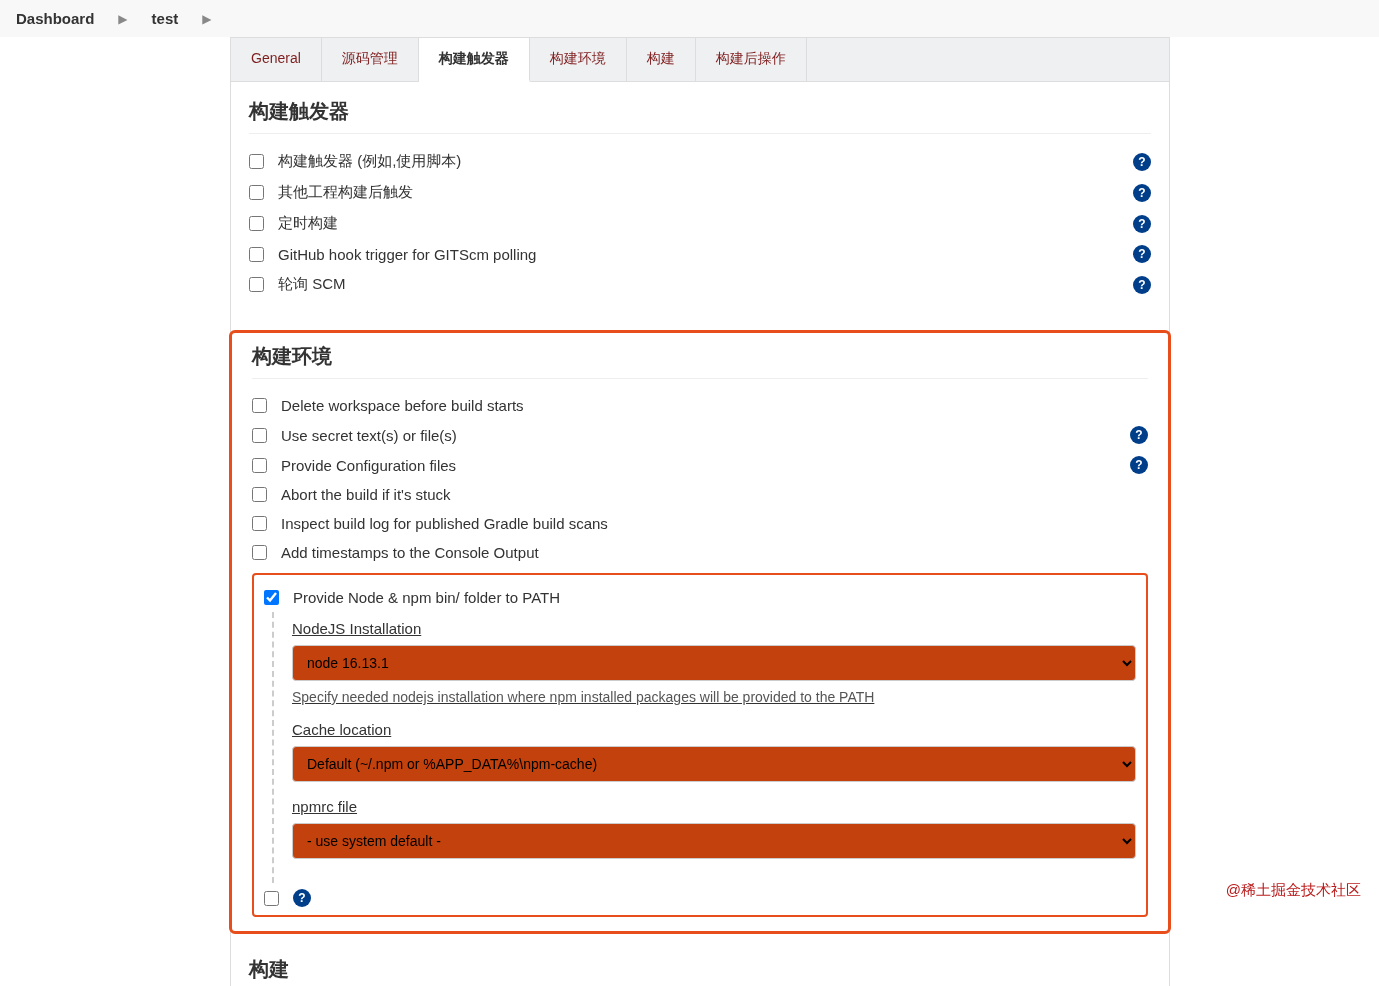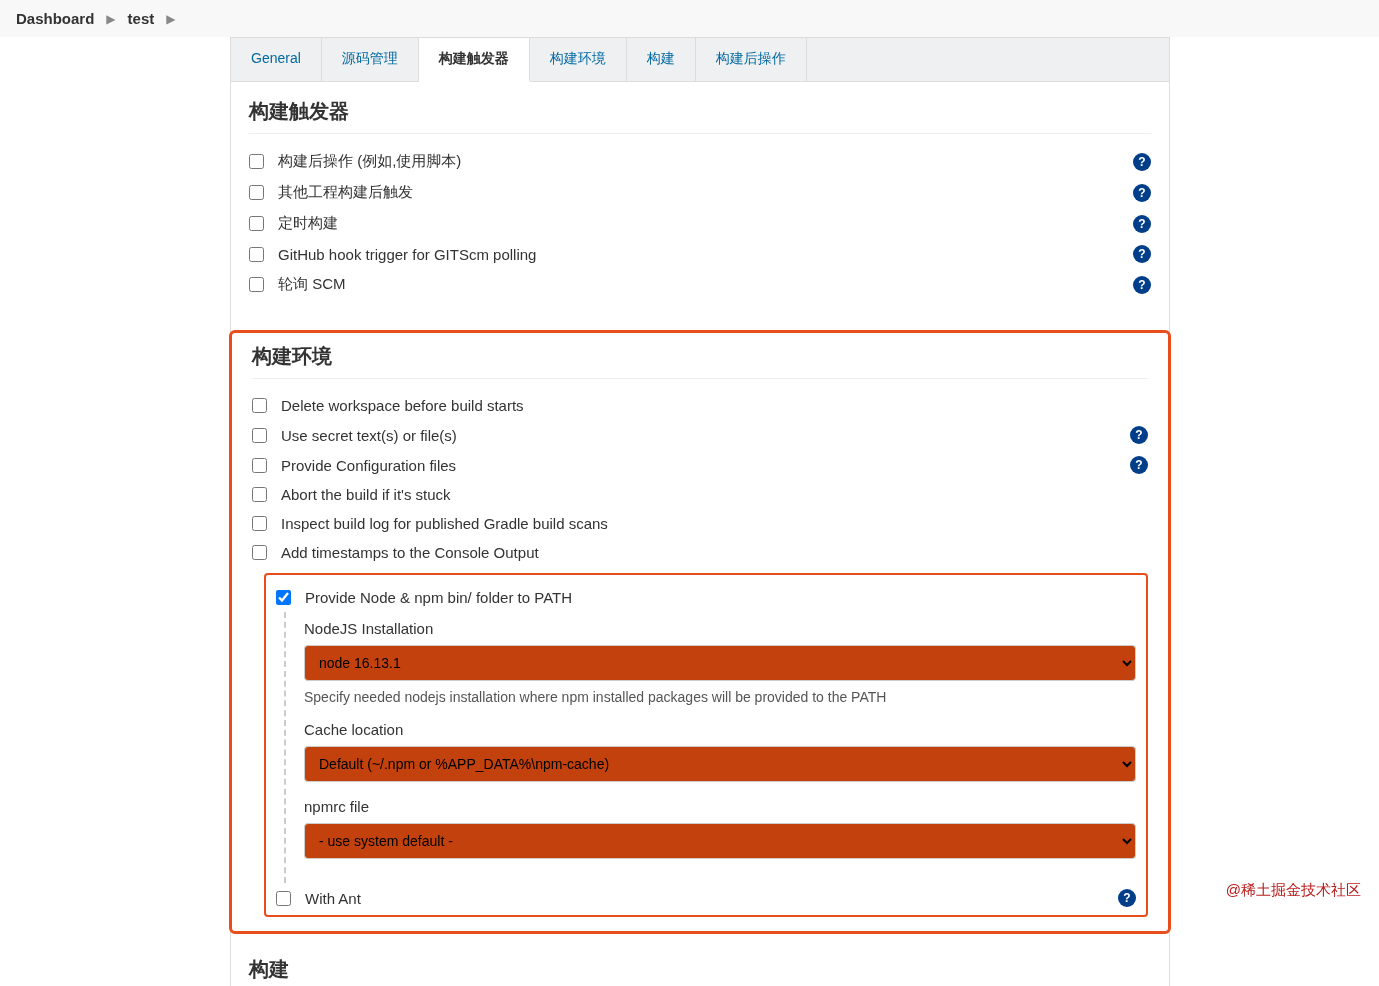--- a/index.html
+++ b/index.html
@@ -4,7 +4,7 @@
 <style>
 * { box-sizing: border-box; margin: 0; padding: 0; }
 body { font-family: -apple-system, BlinkMacSystemFont, "Segoe UI", Helvetica, Arial, sans-serif; font-size: 14px; color: #333; background: #fff; width: 1379px; }
-.breadcrumb { background: #f8f8f8; padding: 10px 16px; display: flex; align-items: center; gap: 12px; font-size: 15px; }
+.breadcrumb { background: #f8f8f8; padding: 10px 16px; display: flex; align-items: center; gap: 24px; font-size: 15px; }
 .breadcrumb a { color: #333; text-decoration: none; font-weight: 600; }
 .breadcrumb .sep { color: #888; font-size: 12px; }
 .container { width: 940px; margin-left: 230px; }

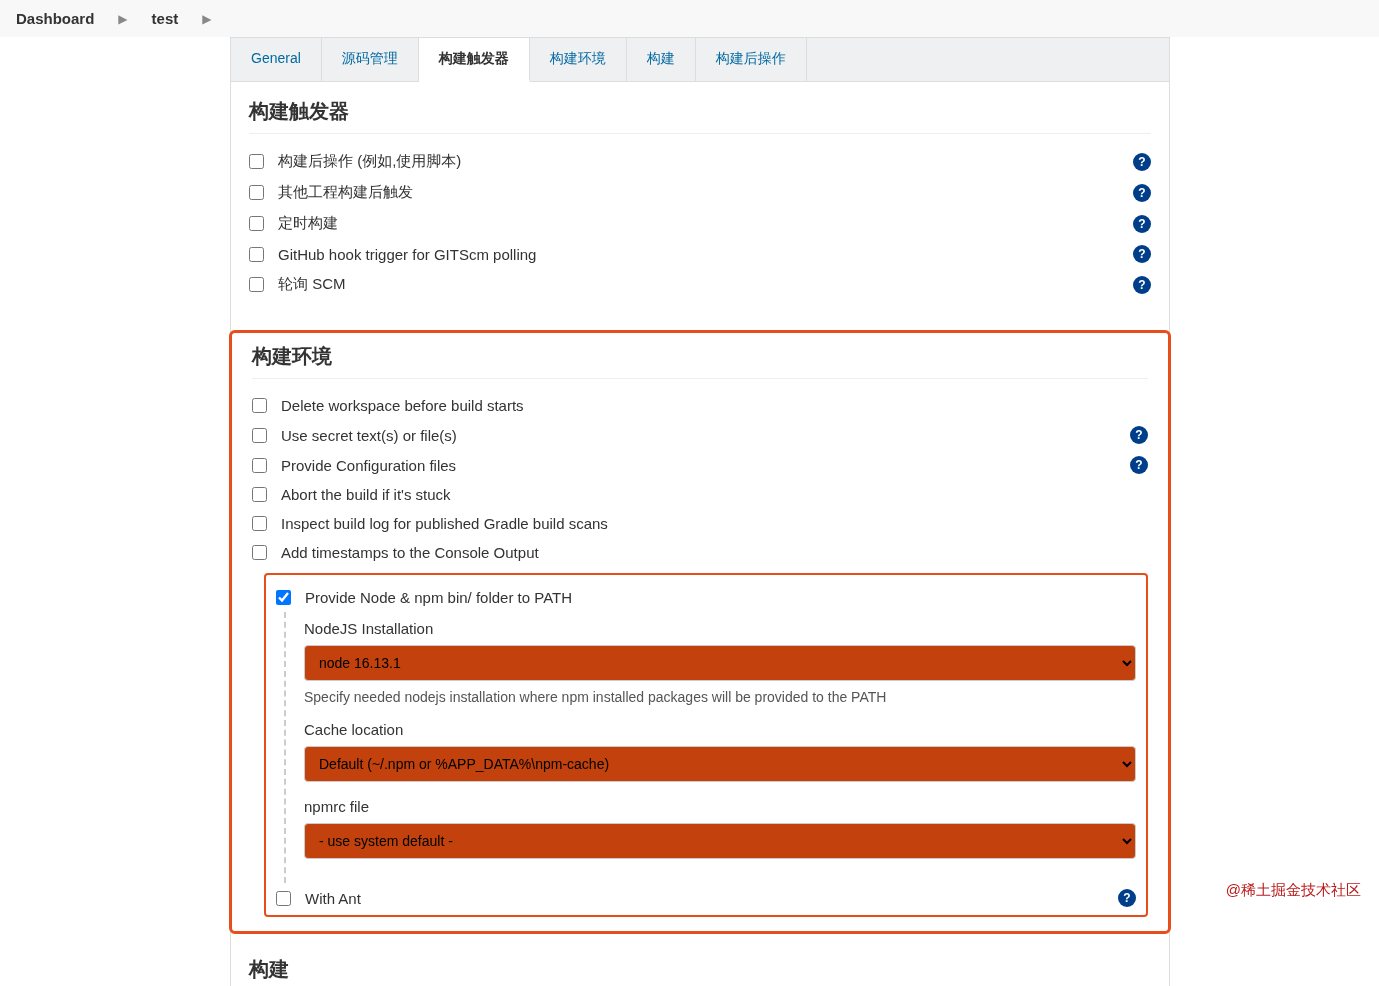--- a/index.html
+++ b/index.html
@@ -9,7 +9,7 @@
 .breadcrumb .sep { color: #888; font-size: 12px; }
 .container { width: 940px; margin-left: 230px; }
 .tabs { display: flex; background: #eef0f2; border: 1px solid #ddd; border-bottom: none; }
-.tab { padding: 12px 20px; color: #0369a1; cursor: pointer; font-size: 14px; border-right: 1px solid #ddd; }
+.tab { padding: 12px 20px; color: #7f1d1d; cursor: pointer; font-size: 14px; border-right: 1px solid #ddd; }
 .tab.active { background: #fff; color: #333; font-weight: 600; border-bottom: 2px solid #fff; margin-bottom: -1px; }
 .panel { border: 1px solid #ddd; padding: 0; }
 .section { padding: 16px 18px 10px 18px; }

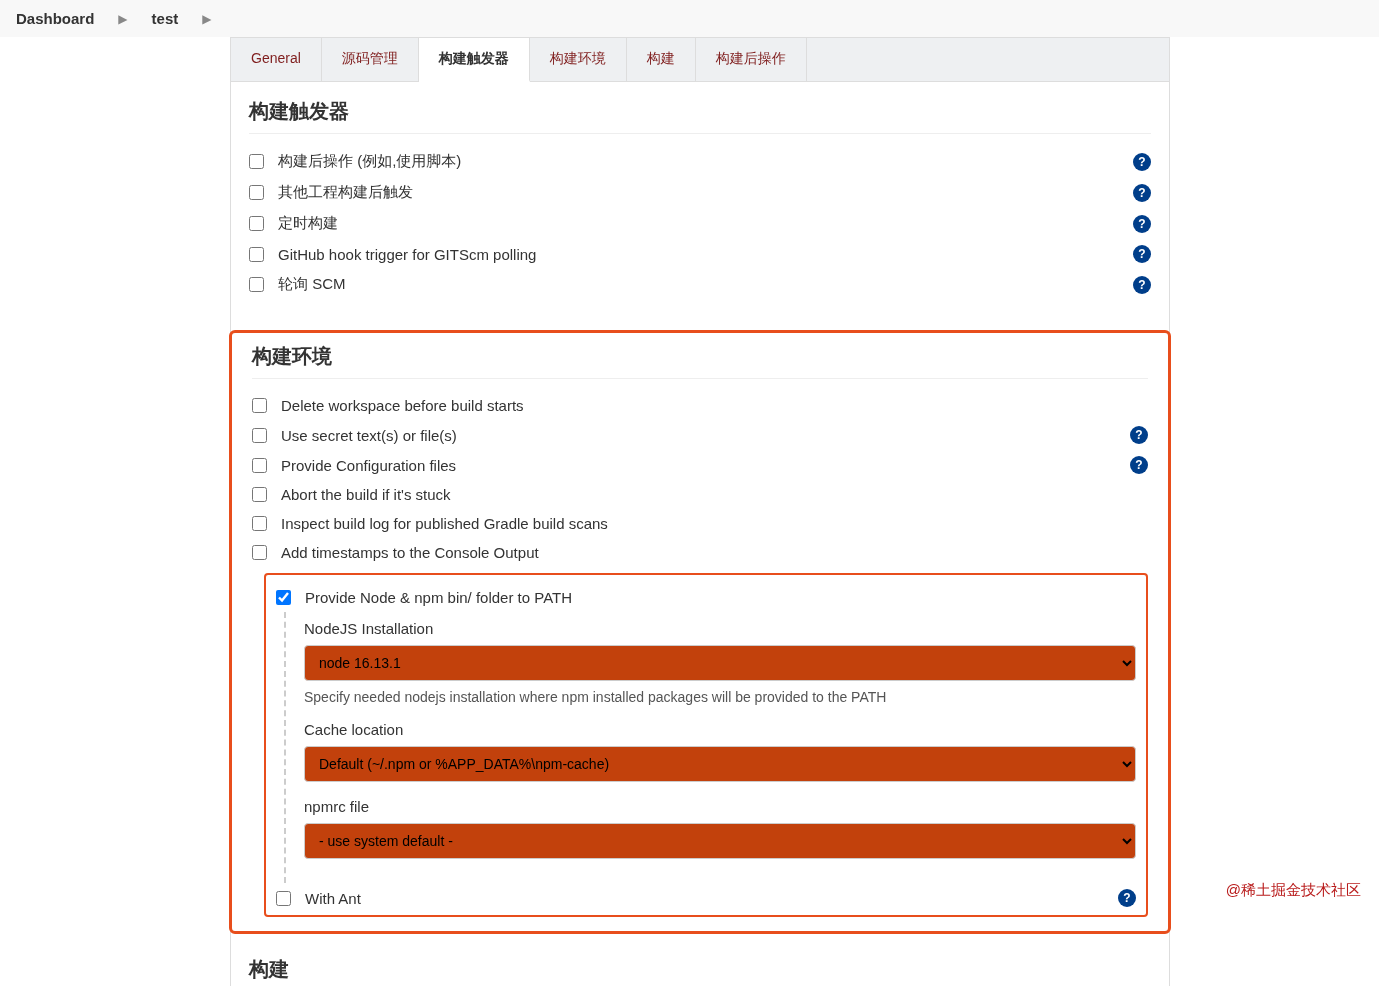--- a/index.html
+++ b/index.html
@@ -53,7 +53,7 @@
       <h2>构建触发器</h2>
       <div class="option-row">
         <input type="checkbox" style="">
-        <label>构建后操作 (例如,使用脚本)</label>
+        <label>构建触发器 (例如,使用脚本)</label>
         <span class="help-icon">?</span>
       </div>
       <div class="option-row">

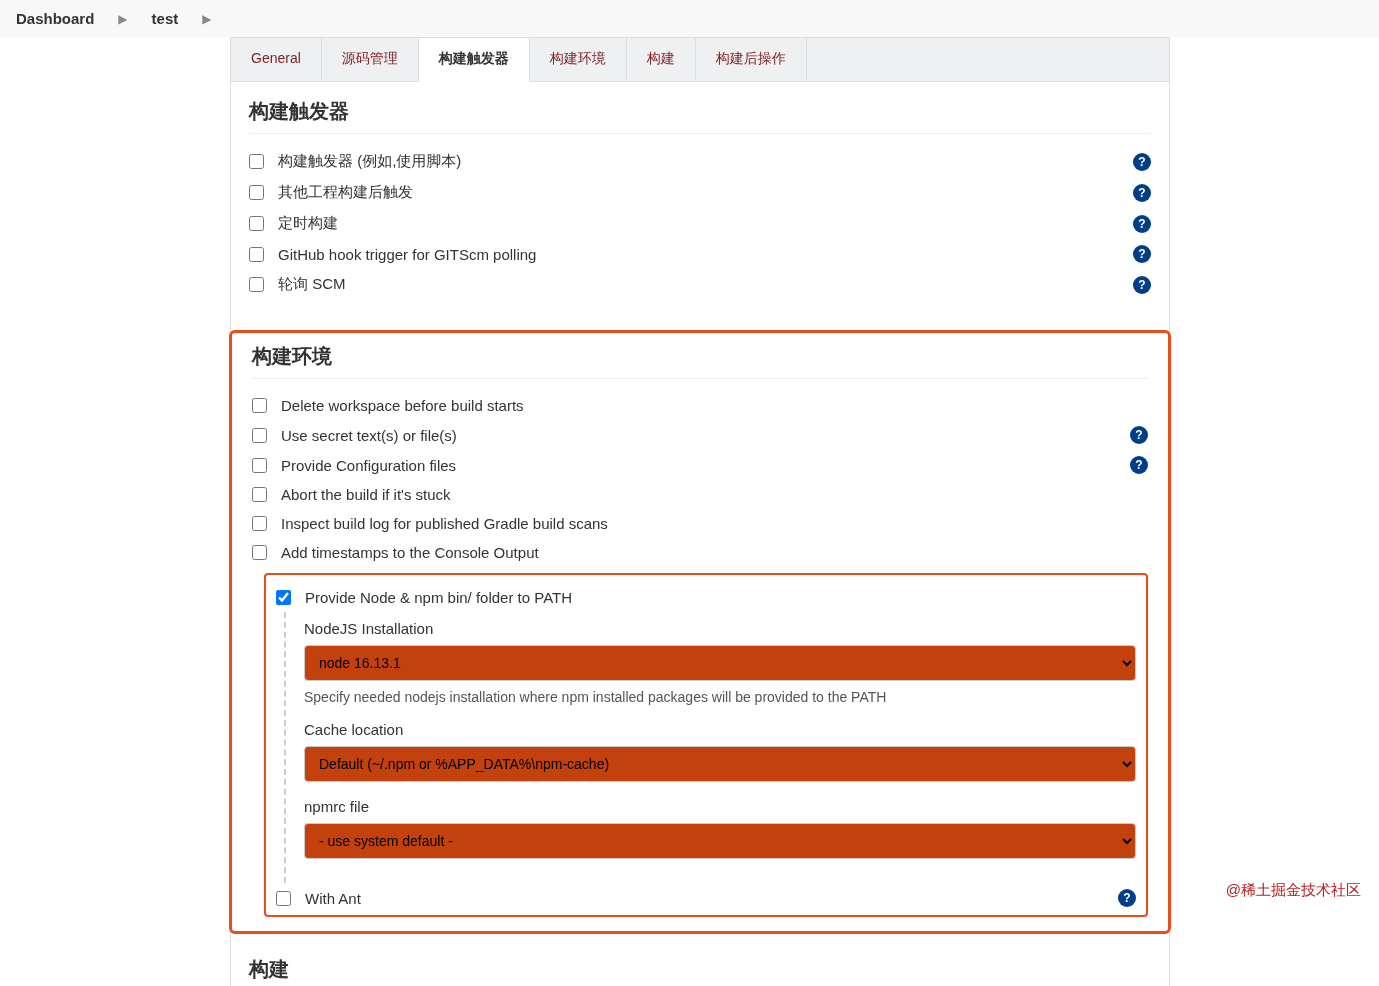--- a/index.html
+++ b/index.html
@@ -19,7 +19,7 @@
 .option-row label { flex: 1; font-size: 15px; color: #333; cursor: pointer; }
 .help-icon { width: 18px; height: 18px; border-radius: 50%; background: #003e8a; color: #fff; font-size: 12px; font-weight: bold; display: flex; align-items: center; justify-content: center; cursor: pointer; }
 .highlight-box { border: 3px solid #e84e1c; border-radius: 6px; margin: 4px -20px 8px -20px; padding: 10px 20px 14px 20px; }
-.nested-box { border: 2px solid #e84e1c; border-radius: 4px; margin-top: 6px; padding: 8px 10px 2px 10px; margin-left: 12px; }
+.nested-box { border: 2px solid #e84e1c; border-radius: 4px; margin-top: 6px; padding: 8px 10px 2px 10px; }
 .nodejs-config { border-left: 2px dashed #ccc; margin-left: 8px; padding: 8px 0 8px 18px; }
 .field-group { margin-bottom: 16px; }
 .field-label { font-size: 15px; color: #333; margin-bottom: 8px; display: block; }

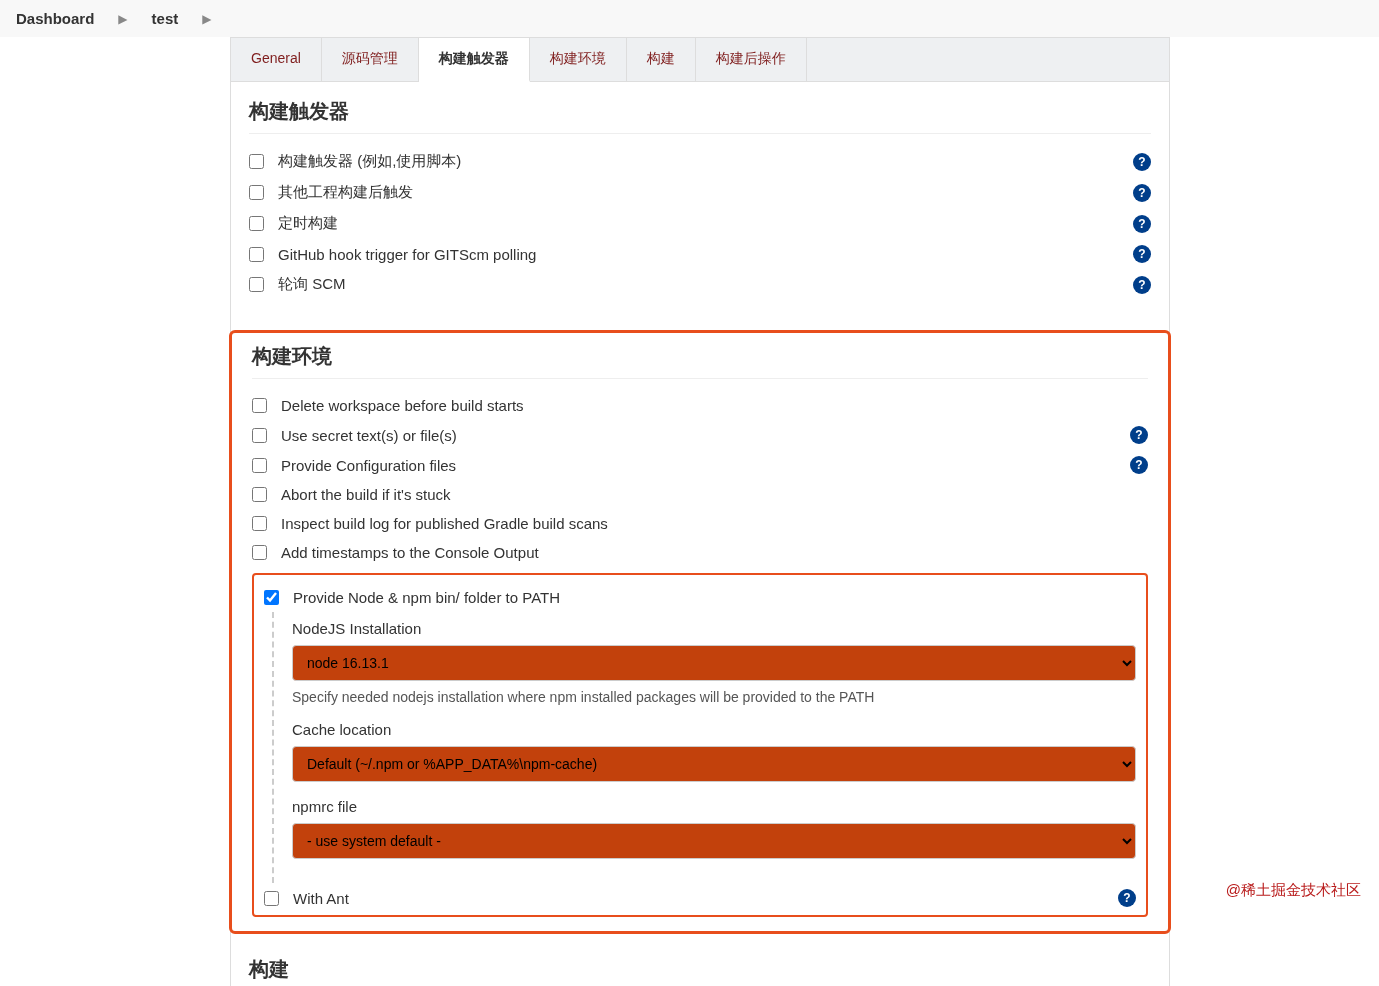--- a/index.html
+++ b/index.html
@@ -20,7 +20,7 @@
 .help-icon { width: 18px; height: 18px; border-radius: 50%; background: #003e8a; color: #fff; font-size: 12px; font-weight: bold; display: flex; align-items: center; justify-content: center; cursor: pointer; }
 .highlight-box { border: 3px solid #e84e1c; border-radius: 6px; margin: 4px -20px 8px -20px; padding: 10px 20px 14px 20px; }
 .nested-box { border: 2px solid #e84e1c; border-radius: 4px; margin-top: 6px; padding: 8px 10px 2px 10px; }
-.nodejs-config { border-left: 2px dashed #ccc; margin-left: 8px; padding: 8px 0 8px 18px; }
+.nodejs-config { border-left: 2px dashed #ccc; margin-left: 8px; padding: 8px 0 8px 18px; text-decoration: underline; }
 .field-group { margin-bottom: 16px; }
 .field-label { font-size: 15px; color: #333; margin-bottom: 8px; display: block; }
 .field-help { font-size: 14px; color: #555; margin-top: 8px; }

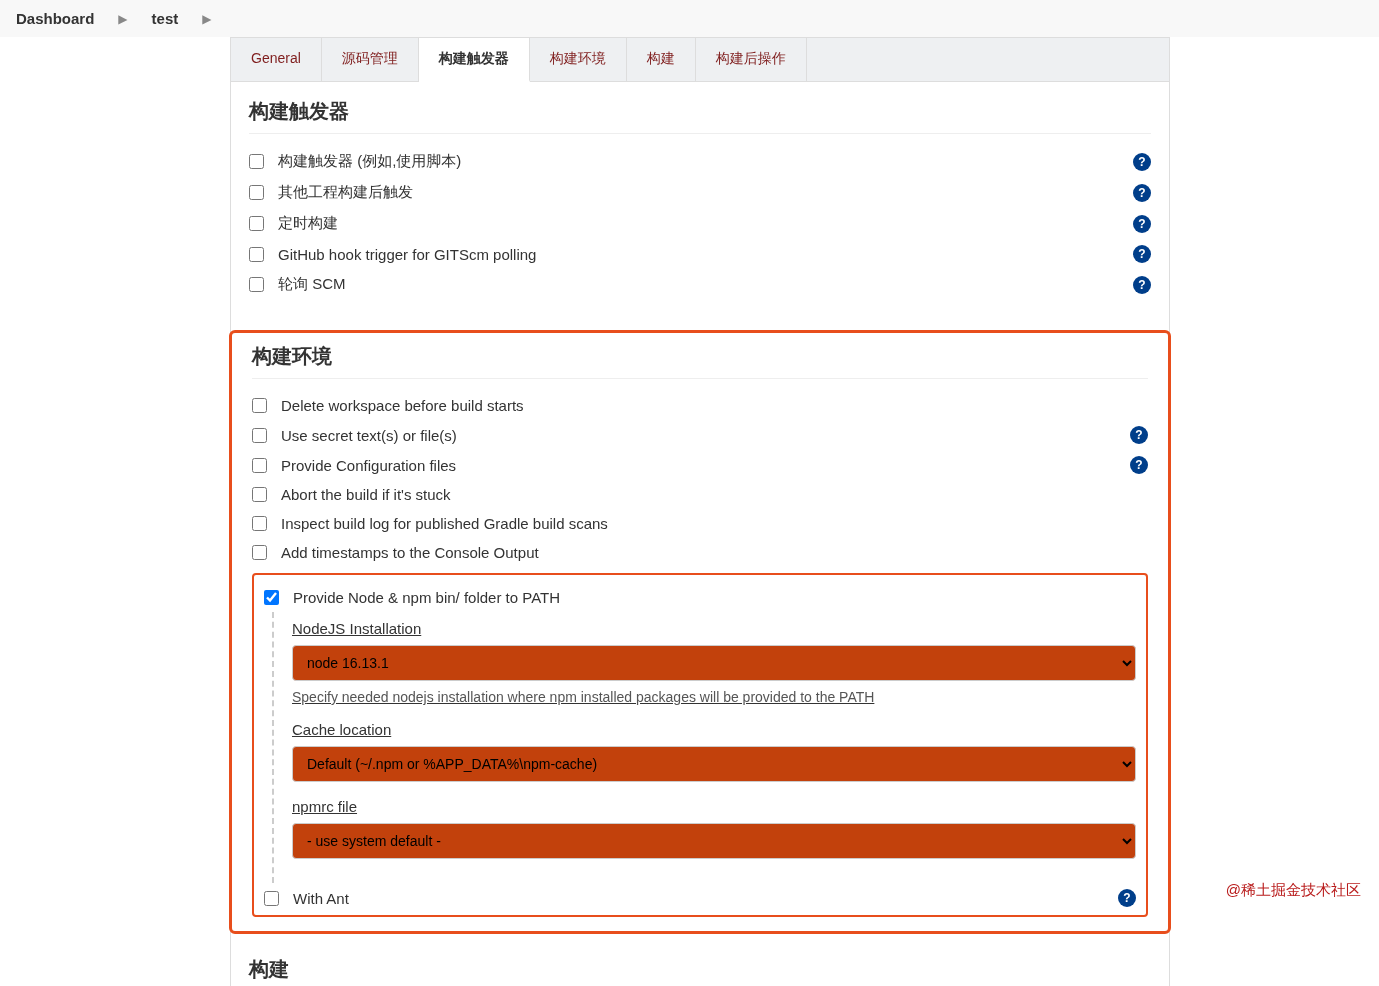--- a/index.html
+++ b/index.html
@@ -136,7 +136,6 @@
           </div>
           <div class="option-row">
             <input type="checkbox" style="">
-            <label>With Ant</label>
             <span class="help-icon">?</span>
           </div>
         </div>

